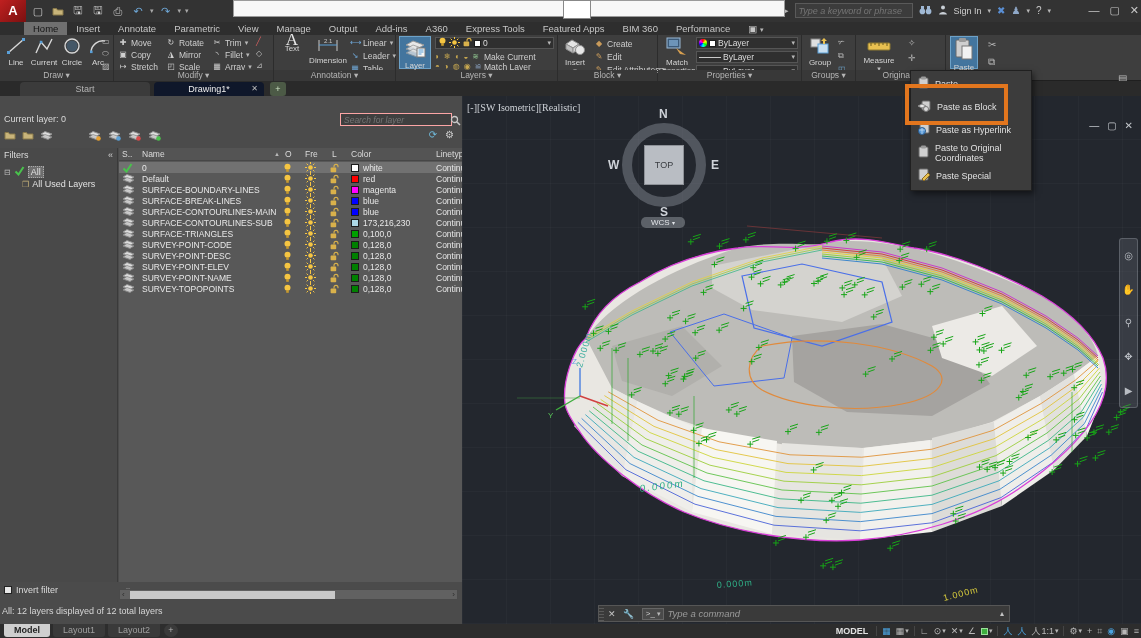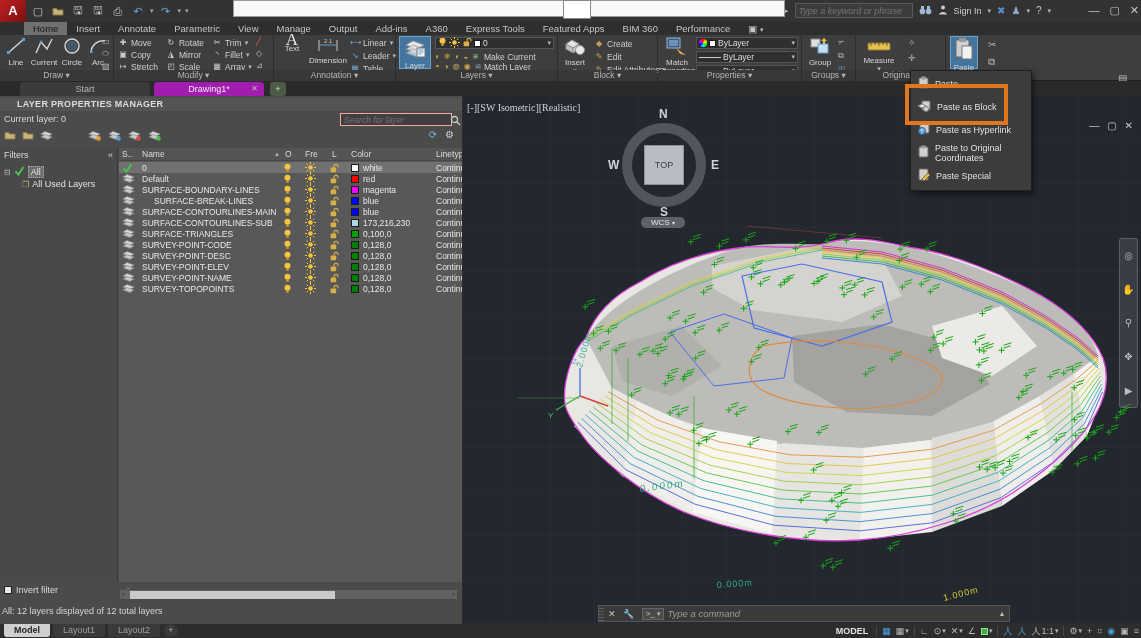--- a/index.html
+++ b/index.html
@@ -43,7 +43,7 @@
   #doc-tabs { position:absolute; left:0; top:81px; width:1141px; height:15px; background:#2a2a2a; }
   .dtab { position:absolute; top:1px; height:14px; font-size:9px; line-height:14px; text-align:center; border-radius:4px 4px 0 0; }
   #dtab-start { left:20px; width:130px; background:#3b3b3b; color:#b5b5b5; }
-  #dtab-drawing { left:154px; width:110px; background:#a21caf; color:#eee; }
+  #dtab-drawing { left:154px; width:110px; background:#0f172a; color:#eee; }
   #dtab-drawing .x { position:absolute; right:6px; top:0; color:#bbb; }
   #dtab-plus { left:270px; width:16px; background:#4c5a46; color:#cde3c4; border-radius:3px; }
 

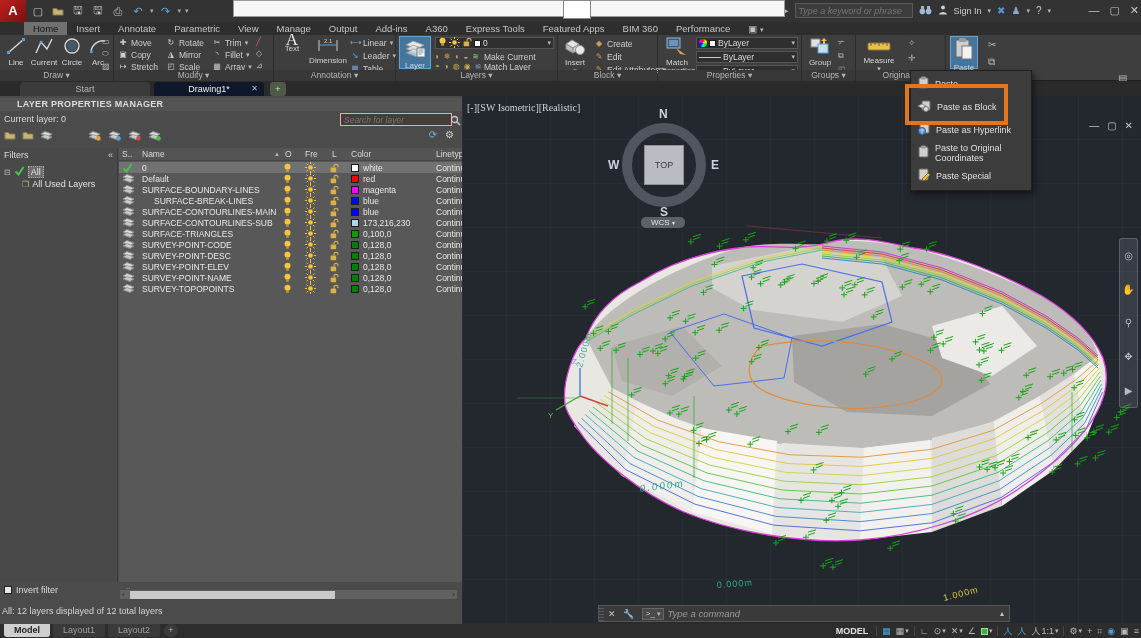--- a/index.html
+++ b/index.html
@@ -506,7 +506,6 @@
   </div>
 
   <div id="palette">
-    <div id="lpm-title">LAYER PROPERTIES MANAGER</div>
     <div id="lpm-current">Current layer: 0</div>
     <input id="lpm-search" placeholder="Search for layer" style="">
     <span id="lpm-search-icon"><svg width="11" height="11" viewBox="0 0 11 11">

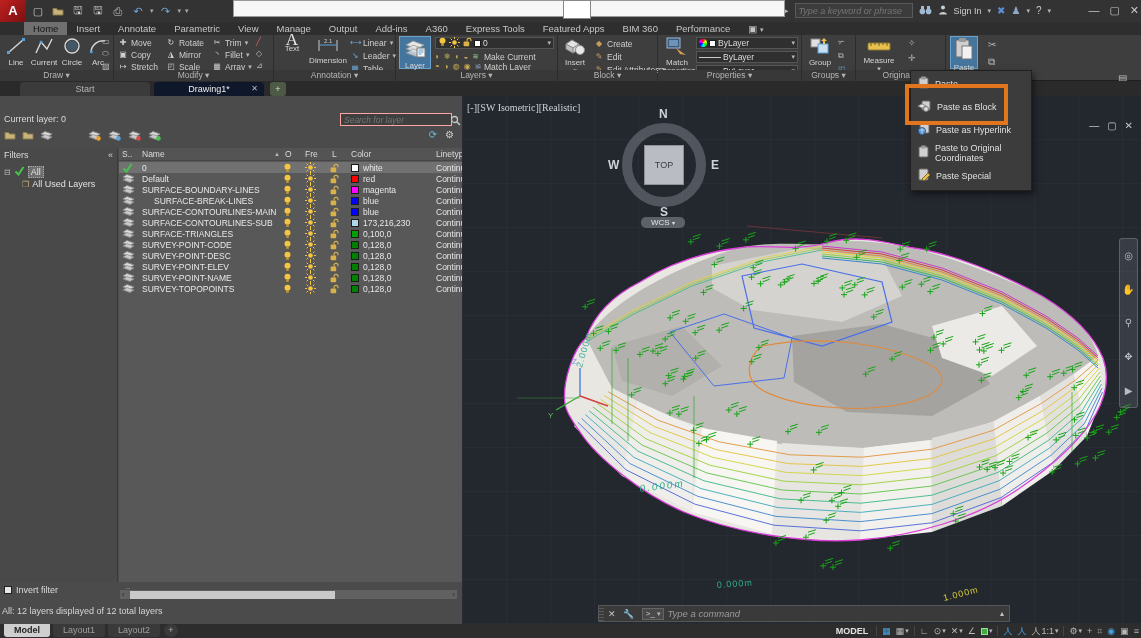--- a/index.html
+++ b/index.html
@@ -724,7 +724,7 @@
                 </g>
               </svg>
             </span>
-            <span class="cell" style="left:23px;margin-left:12px;">SURFACE-BREAK-LINES</span>
+            <span class="cell" style="left:23px;">SURFACE-BREAK-LINES</span>
             <span class="cell" style="left:164px;">
               <svg width="9" height="10" viewBox="0 0 9 10">
                 <circle cx="4.5" cy="3.8" r="3" fill="#f5c542"></circle>

